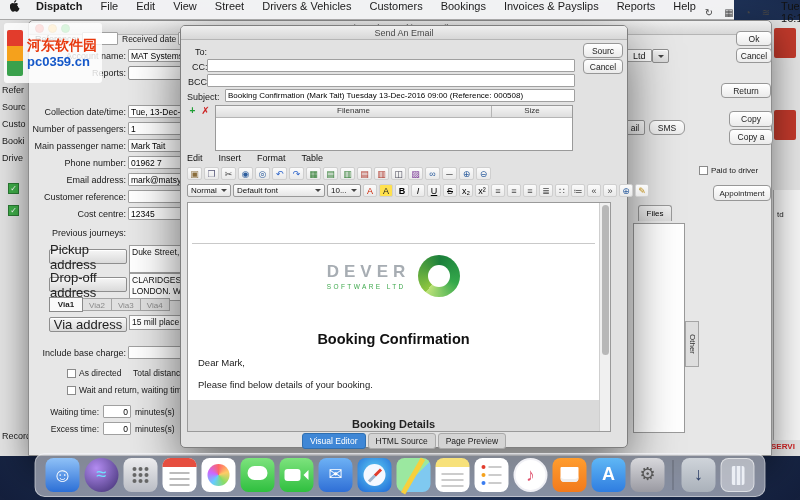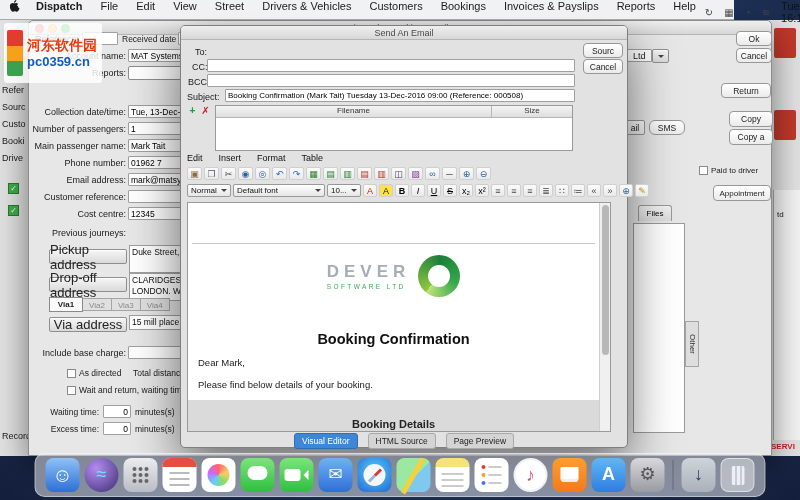--- a/index.html
+++ b/index.html
@@ -86,7 +86,7 @@
        flex-direction:column;justify-content:flex-end;align-items:center;font-size:11px;font-weight:bold;color:#222;padding-bottom:1px}
   .scrollbar{position:absolute;right:0;top:0;bottom:0;width:11px;background:#f0f0f0;border-left:1px solid #cfcfcf;box-sizing:border-box}
   .thumb{position:absolute;left:1.5px;top:2px;width:7px;height:150px;background:#b8b8b8;border-radius:4px}
-  .vtabs{position:absolute;left:0;right:0;top:407px;display:flex;justify-content:center;gap:10px}
+  .vtabs{position:absolute;left:0;right:0;top:407px;display:flex;justify-content:center;gap:2px}
   .vtab{font-size:8.5px;padding:2px 7px;background:#d4d4d4;border:1px solid #a9a9a9;color:#222;border-radius:3px}
   .tab-active{background:#3f87d6;color:#fff;border-color:#2f6fb0}
 

